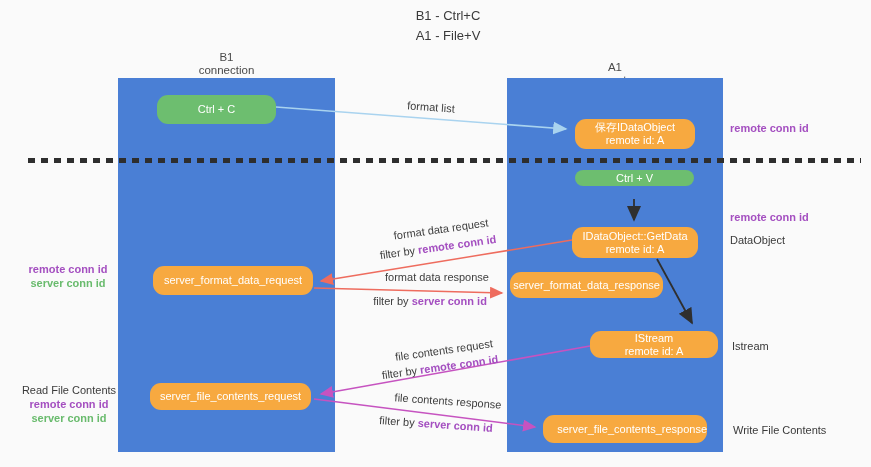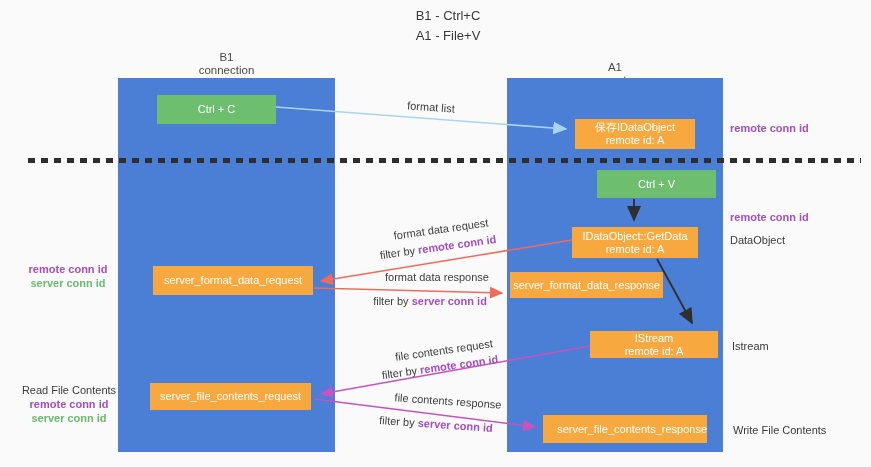--- a/index.html
+++ b/index.html
@@ -27,7 +27,7 @@
   .box {
     position:absolute; display:flex; flex-direction:column;
     align-items:center; justify-content:center;
-    color:#fff; font-size:11px; line-height:13px; text-align:center; white-space:nowrap;
+    color:#fff; font-size:11px; line-height:13px; text-align:center; white-space:nowrap;border-radius:11px;
   }
   .orange { background:#f7a940; }
   .green  { background:#6dbe6f; }

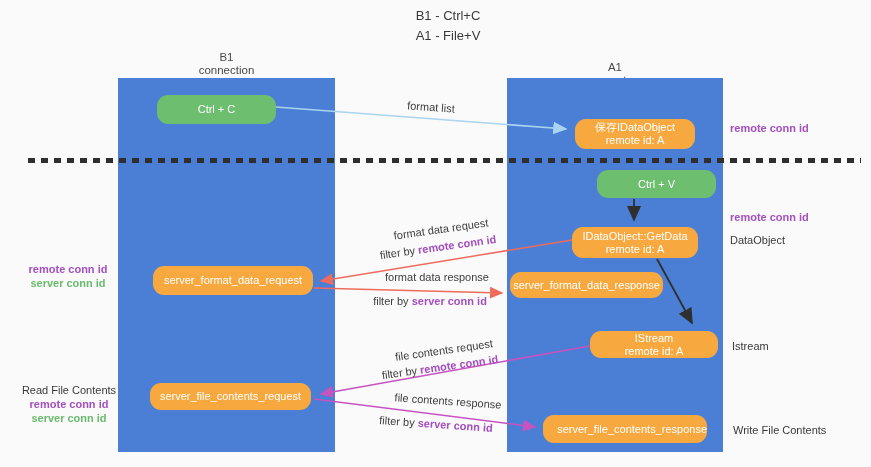--- a/index.html
+++ b/index.html
@@ -100,7 +100,7 @@
     <div>remote id: A</div>
   </div>
 
-  <div class="box green" style="left:575px;top:170px;width:119px;height:28px;margin-left:22px;">
+  <div class="box green" style="left:575px;top:170px;width:119px;height:16px;">
     <div>Ctrl + V</div>
   </div>
 

